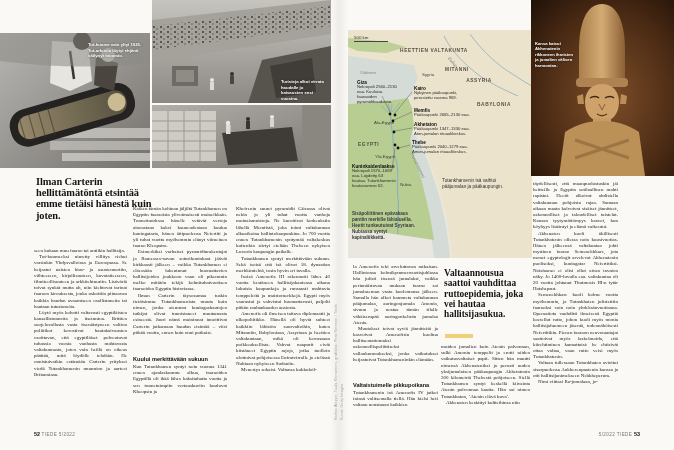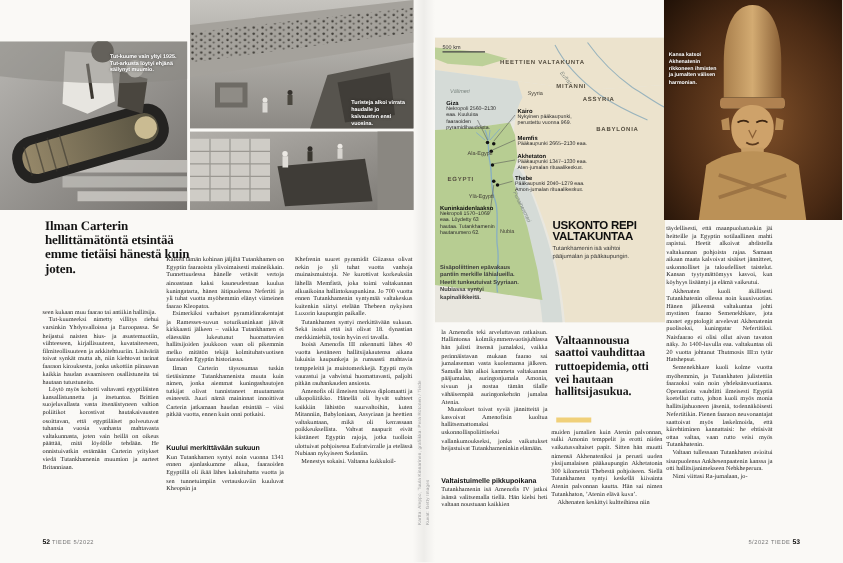--- a/index.html
+++ b/index.html
@@ -248,7 +248,6 @@
   </div>
   
   <div class="lbl" style="left:94px;top:146px;width:88px;">
-    <div class="map-head">USKONTO REPI VALTAKUNTAA</div>
     <div class="map-headsub" style="width:72px;">Tutankhamenin isä vaihtoi pääjumalan ja pääkaupungin.</div>
   </div>
   

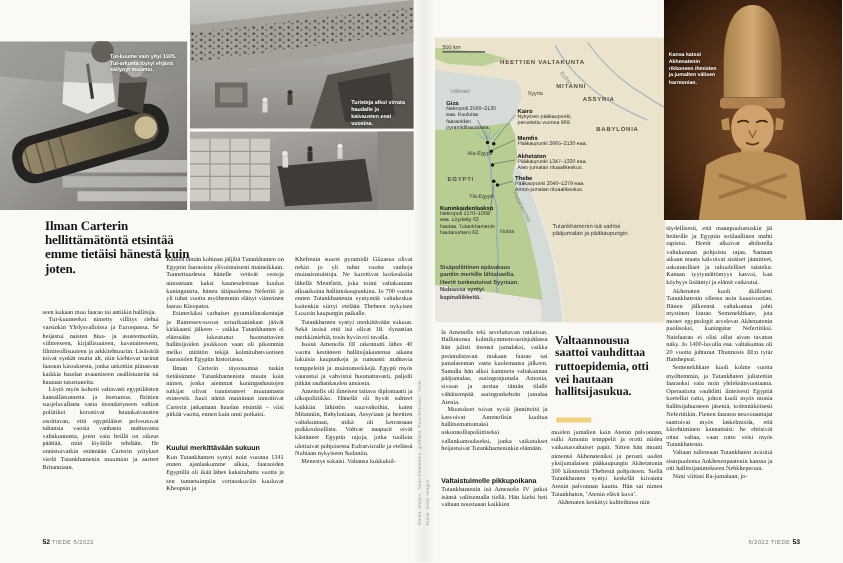--- a/index.html
+++ b/index.html
@@ -296,7 +296,7 @@
     <p>Tutankhamenin isä Amenofis IV jatkoi isänsä valitsemalla tiellä. Hän kielsi heti valtaan noustuaan kaikkien</p>
   </div>
 
-<div class="pullquote-r">Valtaannousua saattoi vauhdittaa ruttoepidemia, otti vei hautaan hallitsijasukua.</div>
+<div class="pullquote-r">Valtaannousua saattoi vauhdittaa ruttoepidemia, joka vei hautaa hallitsijasukua.</div>
 <div class="quote-bar" style="background: rgb(240, 208, 121);"></div>
 
 <div class="col" style="left:441px;top:344px;width:89px;height:80px;">

